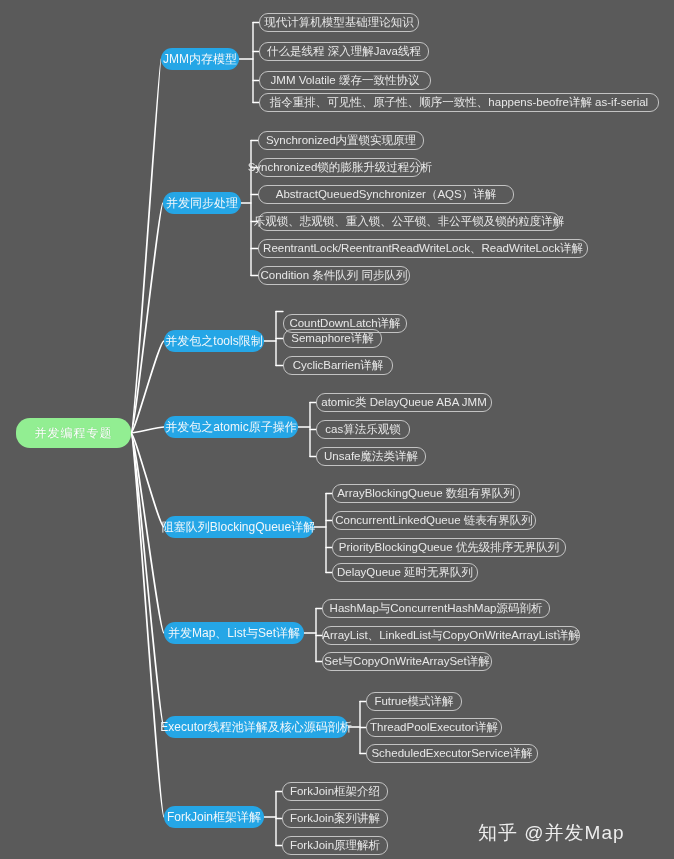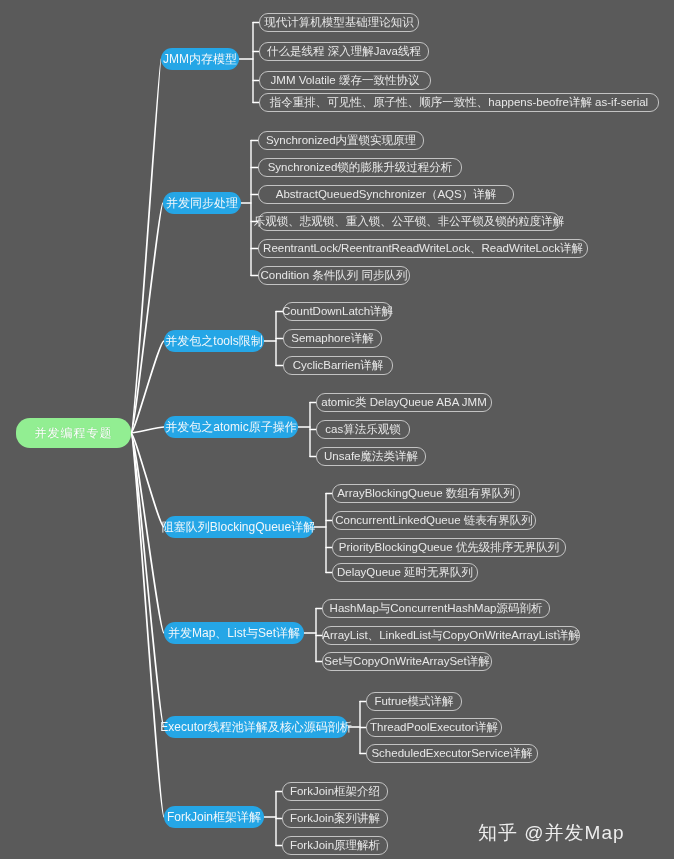--- a/index.html
+++ b/index.html
@@ -135,7 +135,7 @@
       <div class="node leaf-node" style="left: 259px; top: 93px; width: 400px; height: 19px; border-color: rgb(195, 195, 195); color: rgb(232, 232, 232);">指令重排、可见性、原子性、顺序一致性、happens-beofre详解 as-if-serial</div>
       <div class="node l1-node" style="left: 163px; top: 192px; width: 78px; height: 22px; background: rgb(37, 166, 230); color: rgb(242, 247, 250);">并发同步处理</div>
       <div class="node leaf-node" style="left: 258px; top: 131px; width: 166px; height: 19px; border-color: rgb(195, 195, 195); color: rgb(232, 232, 232);">Synchronized内置锁实现原理</div>
-      <div class="node leaf-node" style="left: 258px; top: 158px; width: 204px; height: 19px; border-color: rgb(195, 195, 195); color: rgb(232, 232, 232);">Synchronized锁的膨胀升级过程分析</div>
+      <div class="node leaf-node" style="left: 258px; top: 158px; width: 164px; height: 19px; border-color: rgb(195, 195, 195); color: rgb(232, 232, 232);">Synchronized锁的膨胀升级过程分析</div>
       <div class="node leaf-node" style="left: 258px; top: 185px; width: 256px; height: 19px; border-color: rgb(195, 195, 195); color: rgb(232, 232, 232);">AbstractQueuedSynchronizer（AQS）详解</div>
       <div class="node leaf-node" style="left: 258px; top: 212px; width: 302px; height: 19px; border-color: rgb(195, 195, 195); color: rgb(232, 232, 232);">乐观锁、悲观锁、重入锁、公平锁、非公平锁及锁的粒度详解</div>
       <div class="node leaf-node" style="left: 258px; top: 239px; width: 330px; height: 19px; border-color: rgb(195, 195, 195); color: rgb(232, 232, 232);">ReentrantLock/ReentrantReadWriteLock、ReadWriteLock详解</div>

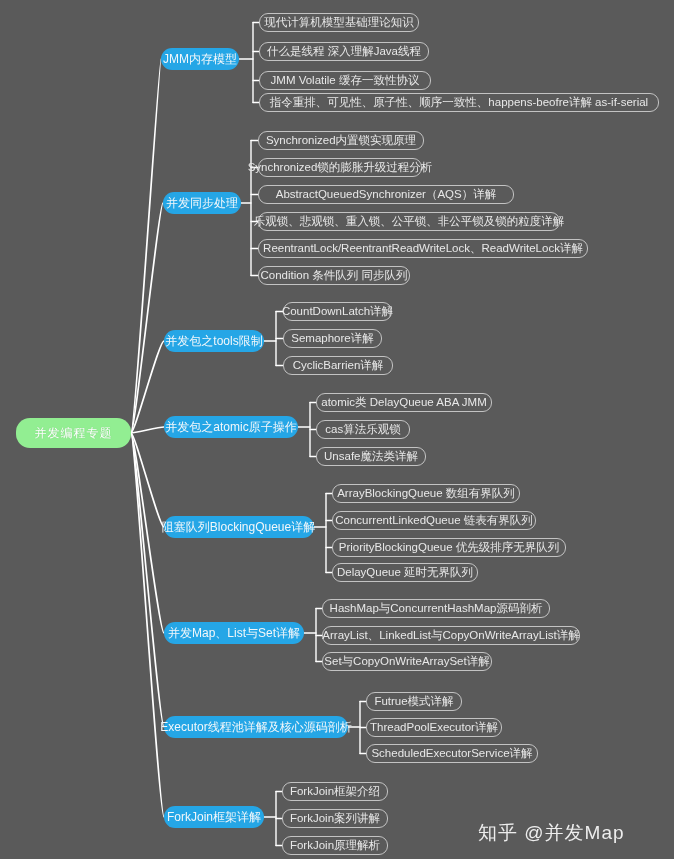--- a/index.html
+++ b/index.html
@@ -141,7 +141,7 @@
       <div class="node leaf-node" style="left: 258px; top: 239px; width: 330px; height: 19px; border-color: rgb(195, 195, 195); color: rgb(232, 232, 232);">ReentrantLock/ReentrantReadWriteLock、ReadWriteLock详解</div>
       <div class="node leaf-node" style="left: 258px; top: 266px; width: 152px; height: 19px; border-color: rgb(195, 195, 195); color: rgb(232, 232, 232);">Condition 条件队列 同步队列</div>
       <div class="node l1-node" style="left: 164px; top: 330px; width: 100px; height: 22px; background: rgb(37, 166, 230); color: rgb(242, 247, 250);">并发包之tools限制</div>
-      <div class="node leaf-node" style="left: 283px; top: 302px; width: 109px; height: 19px; border-color: rgb(195, 195, 195); color: rgb(232, 232, 232); text-align: right;">CountDownLatch详解</div>
+      <div class="node leaf-node" style="left: 283px; top: 314px; width: 124px; height: 19px; border-color: rgb(195, 195, 195); color: rgb(232, 232, 232); text-align: right;">CountDownLatch详解</div>
       <div class="node leaf-node" style="left: 283px; top: 329px; width: 99px; height: 19px; border-color: rgb(195, 195, 195); color: rgb(232, 232, 232);">Semaphore详解</div>
       <div class="node leaf-node" style="left: 283px; top: 356px; width: 110px; height: 19px; border-color: rgb(195, 195, 195); color: rgb(232, 232, 232);">CyclicBarrien详解</div>
       <div class="node l1-node" style="left: 164px; top: 416px; width: 134px; height: 22px; background: rgb(37, 166, 230); color: rgb(242, 247, 250);">并发包之atomic原子操作</div>

